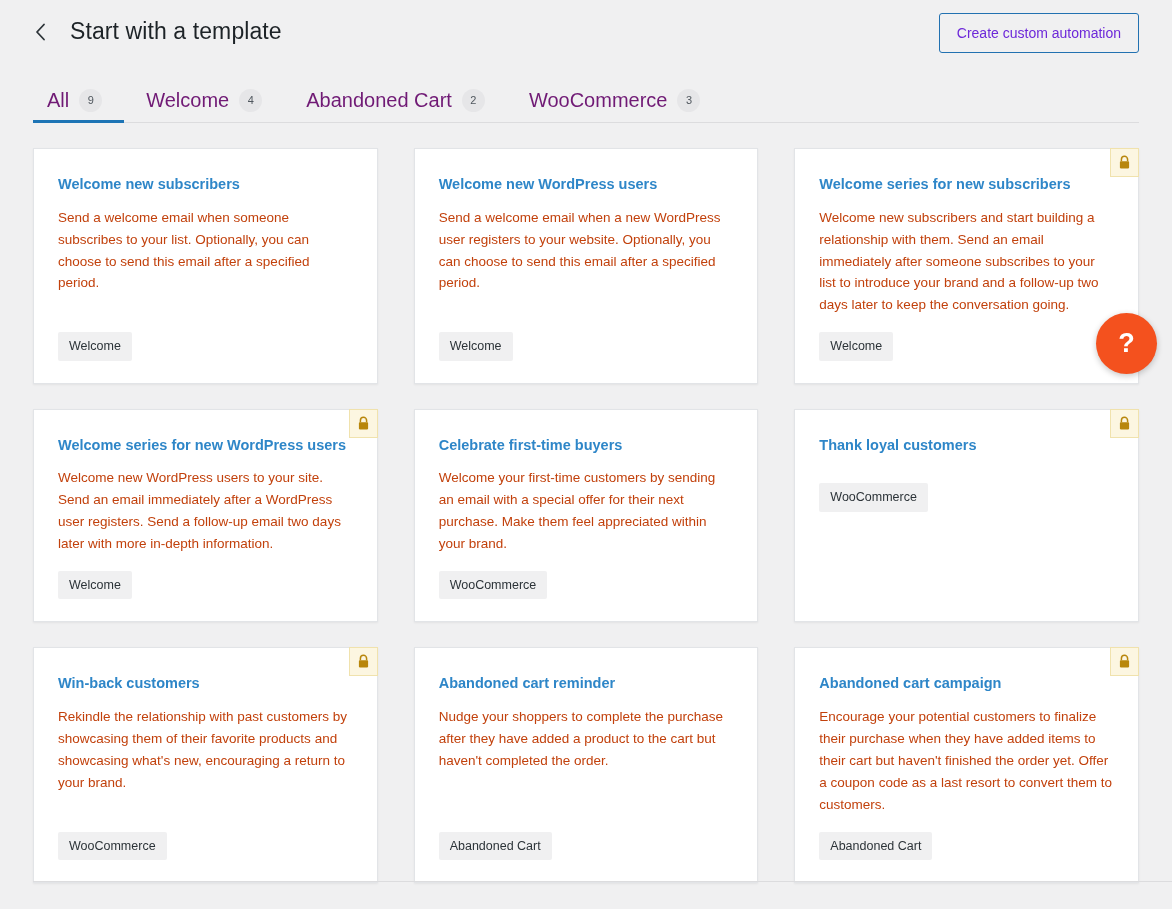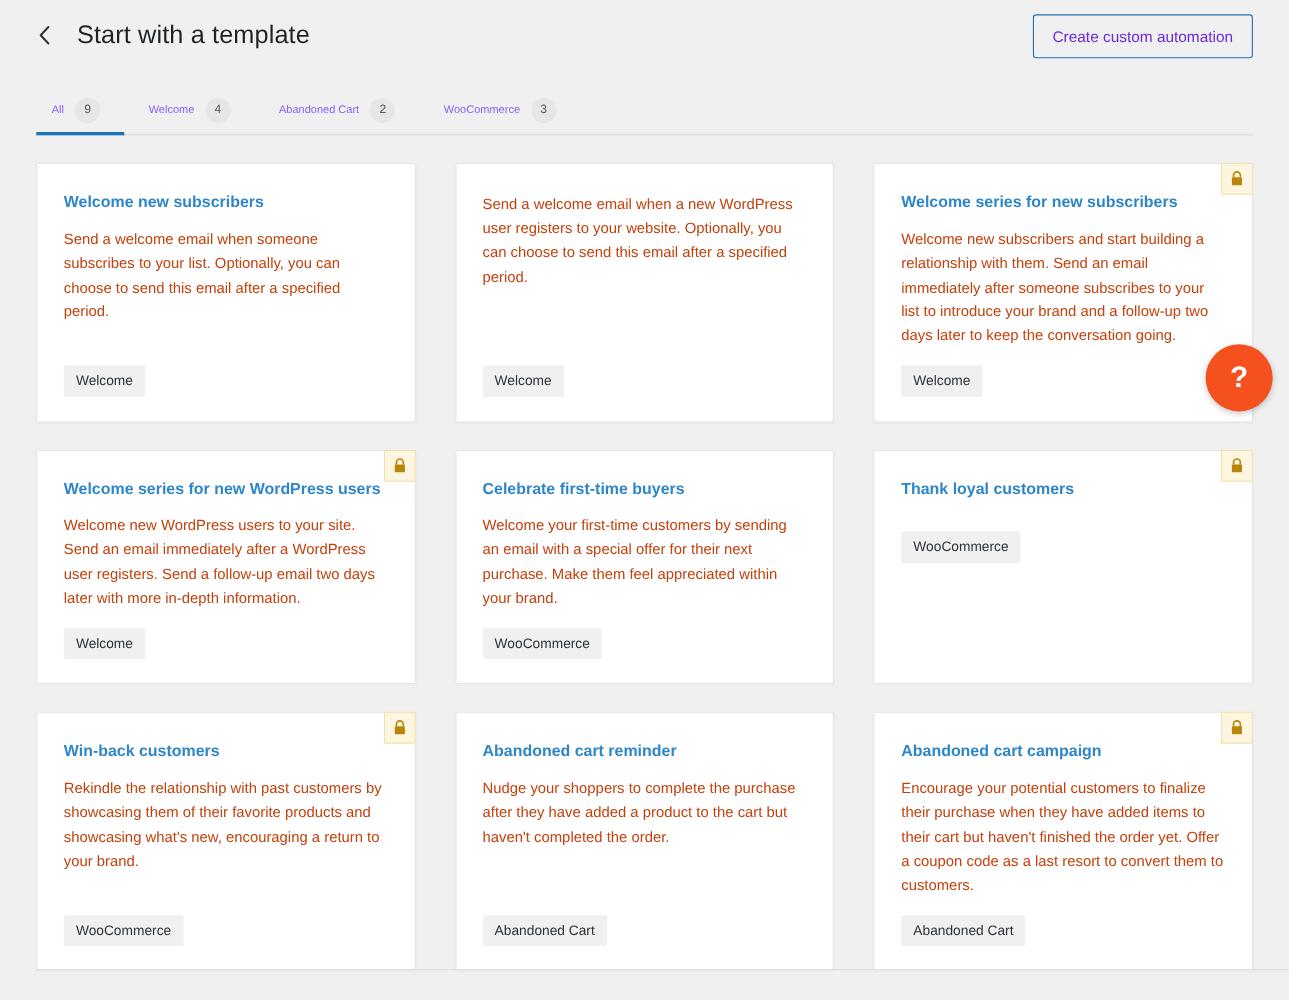--- a/index.html
+++ b/index.html
@@ -82,8 +82,8 @@
   .tab:first-child { padding-left: 14px; }
   .tab.active { border-bottom-color: #1d74b5; }
   .tab-label {
-    font-size: 10px;
-    color: #8b5cf6;
+    font-size: 20px;
+    color: #701a75;
   }
   .tab-count {
     background: #e6e6e8;

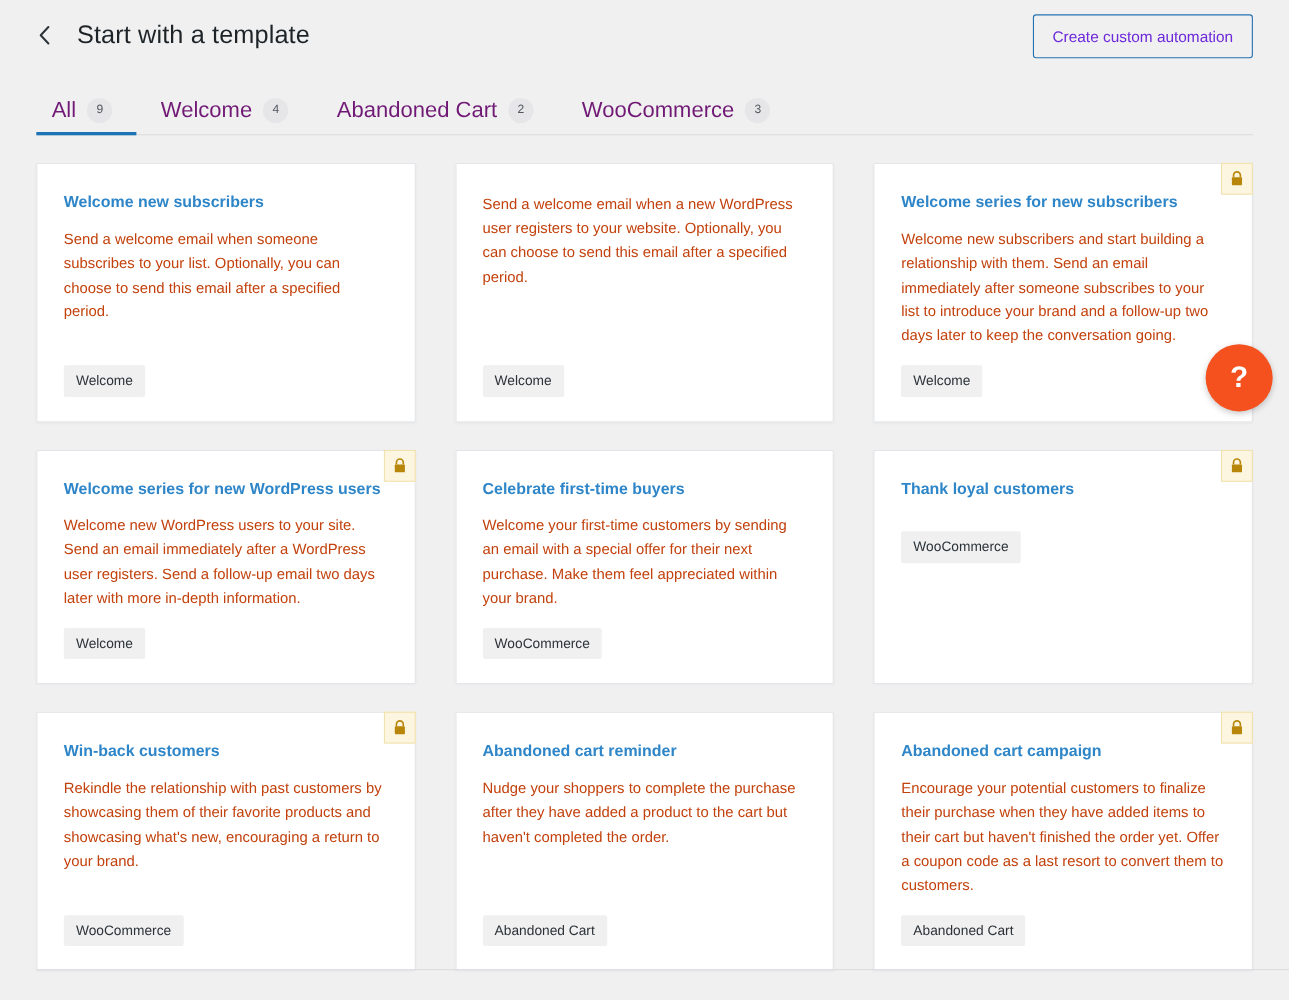--- a/index.html
+++ b/index.html
@@ -234,6 +234,7 @@
   </div>
 
   <div class="card">
+    <div class="card-title">Welcome new WordPress users</div>
     <p class="card-desc">Send a welcome email when a new WordPress user registers to your website. Optionally, you can choose to send this email after a specified period.</p>
     <span class="card-tag">Welcome</span>
   </div>

